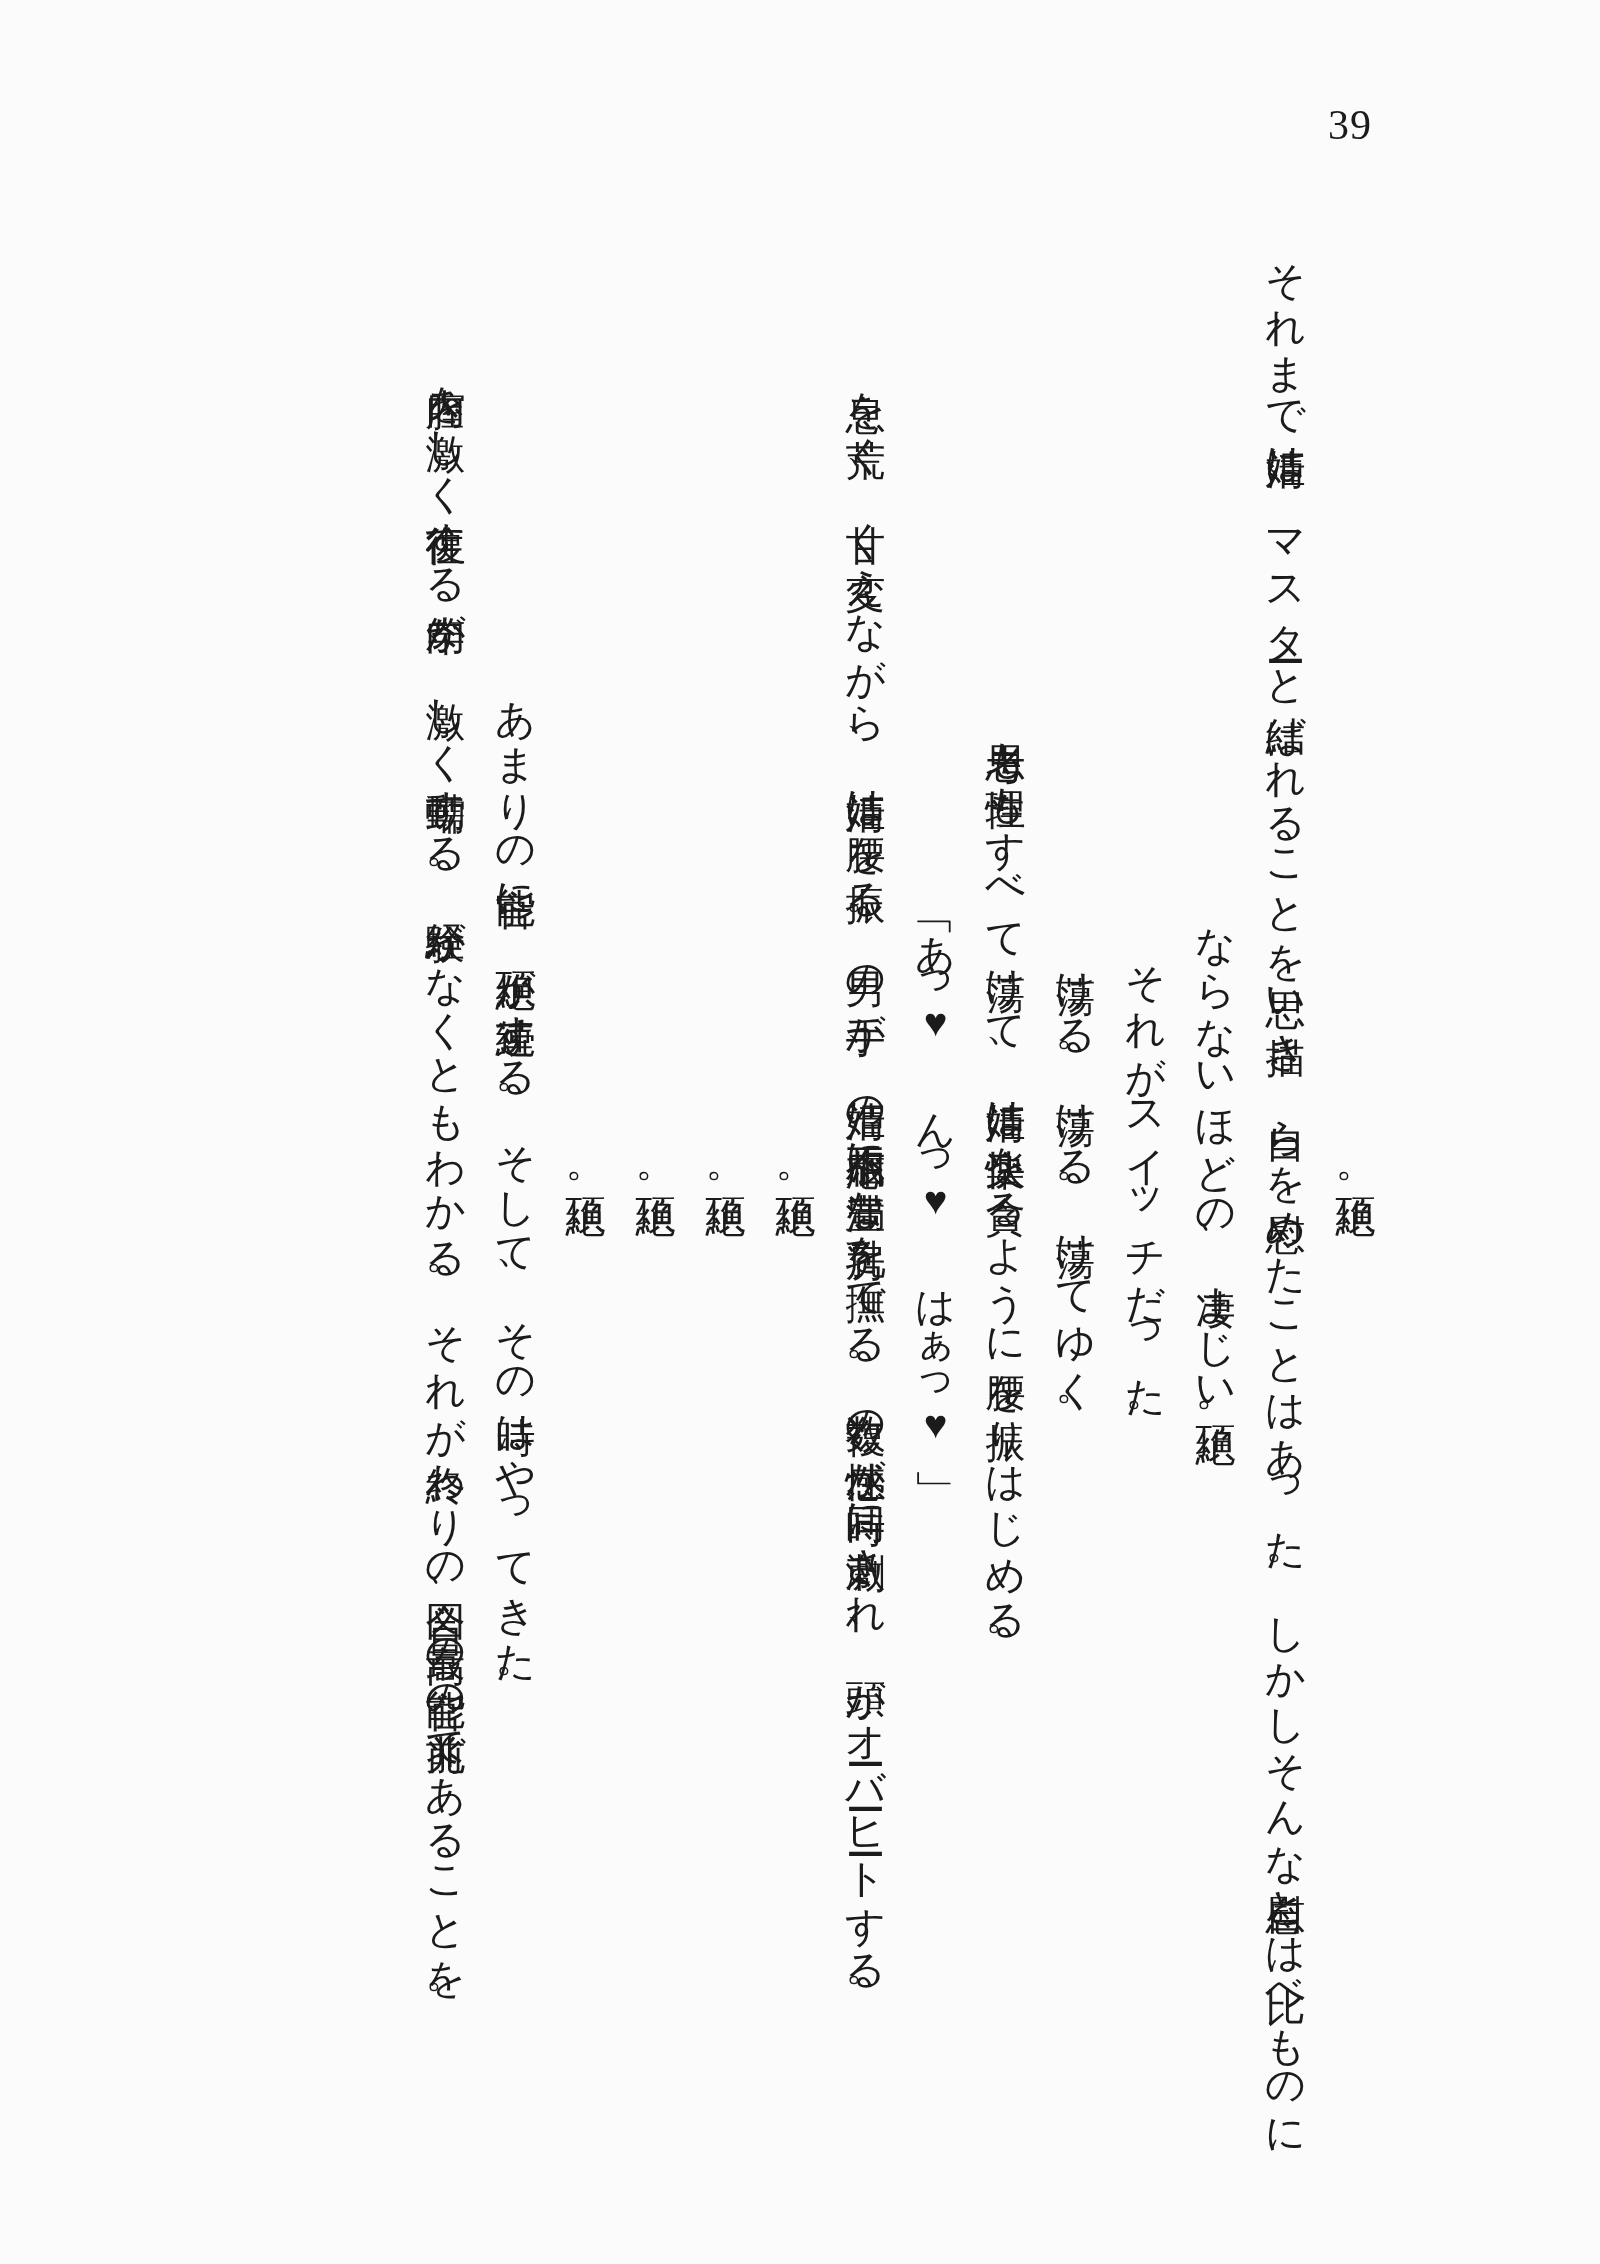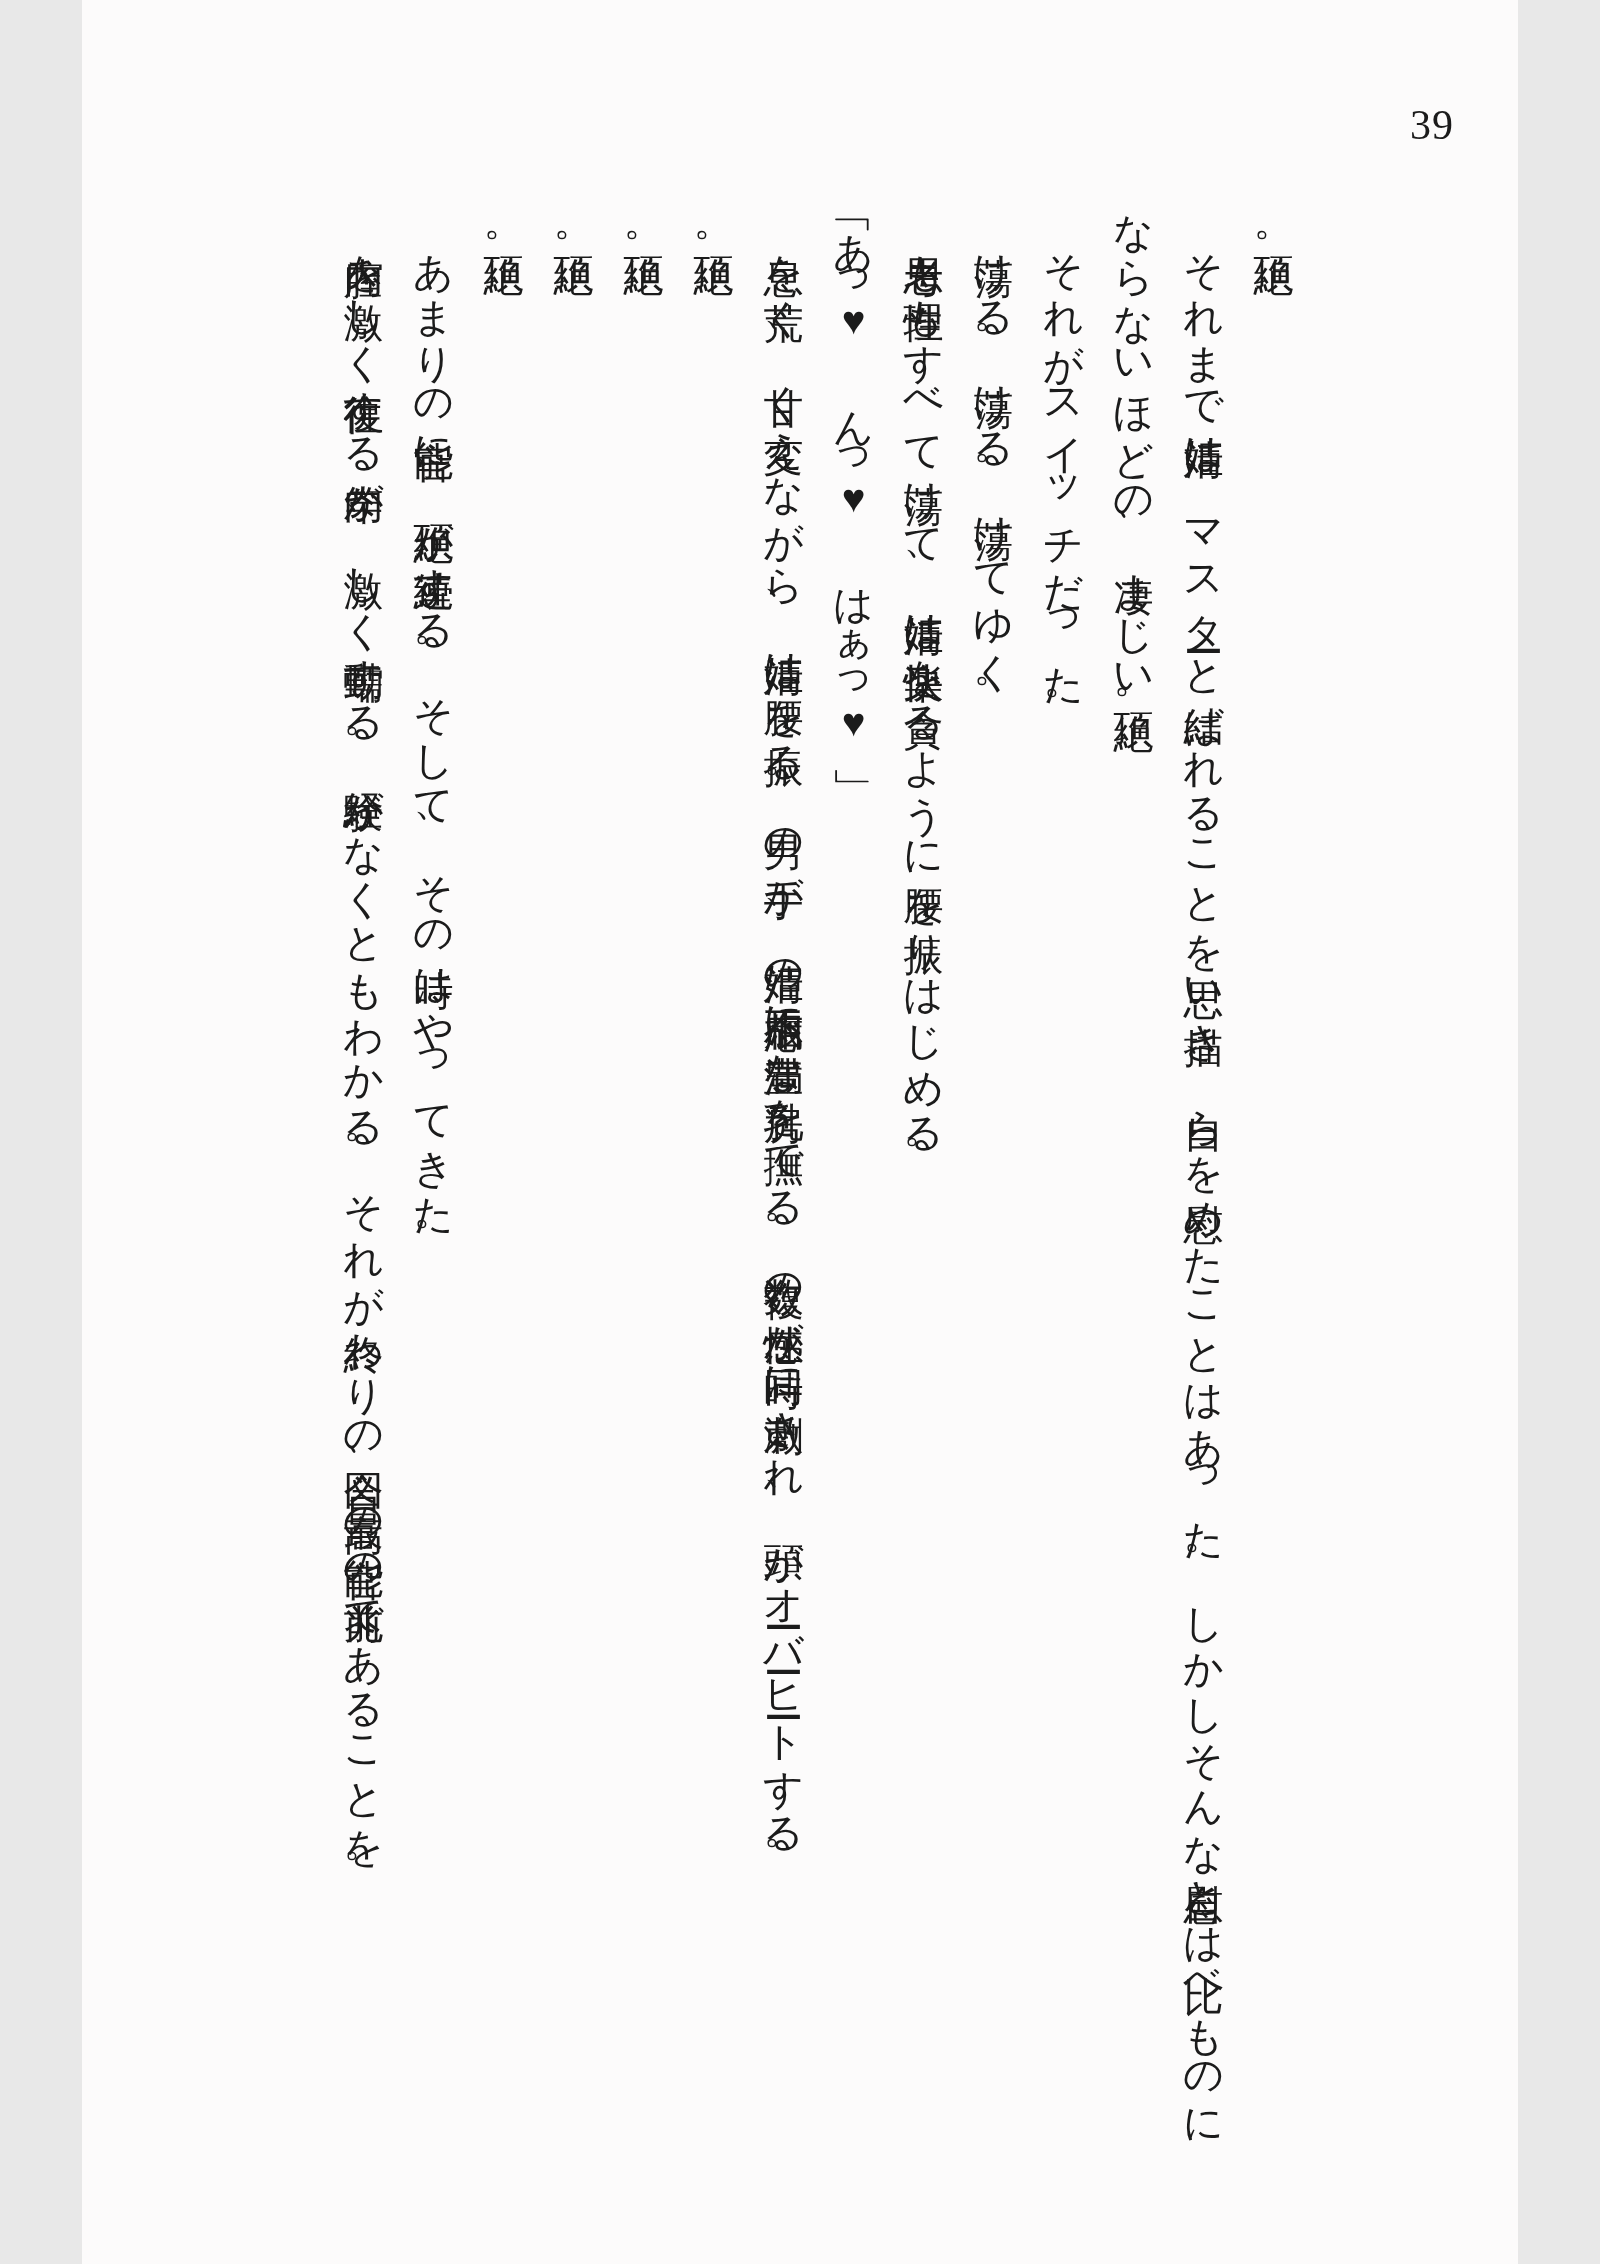--- a/index.html
+++ b/index.html
@@ -14,11 +14,12 @@
   }
   .page {
     position: relative;
-    width: 1436px;
+    width: 1600px;
     height: 2264px;
     margin: 0 auto;
     background: var(--bg-color);
     overflow: hidden;
+    text-align: center;
   }
   .page-number {
     position: absolute;

